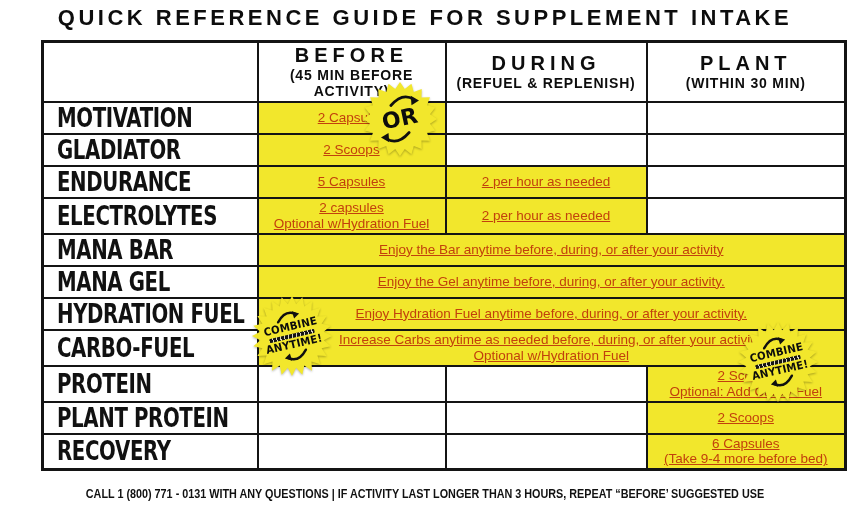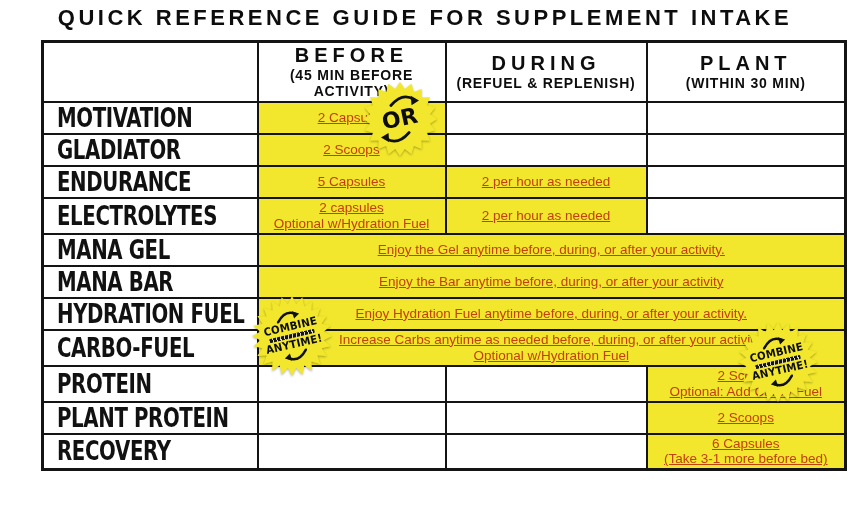--- a/index.html
+++ b/index.html
@@ -176,12 +176,12 @@
           <td class="cell"></td>
         </tr>
         <tr>
+          <td class="rowlabel"><span class="condensed">MANA BAR</span></td>
+          <td colspan="3" class="cell hl">Enjoy the Bar anytime before, during, or after your activity</td>
+        </tr>
+        <tr>
           <td class="rowlabel"><span class="condensed">MANA GEL</span></td>
           <td colspan="3" class="cell hl">Enjoy the Gel anytime before, during, or after your activity.</td>
-        </tr>
-        <tr>
-          <td class="rowlabel"><span class="condensed">MANA BAR</span></td>
-          <td colspan="3" class="cell hl">Enjoy the Bar anytime before, during, or after your activity</td>
         </tr>
         <tr>
           <td class="rowlabel"><span class="condensed">HYDRATION FUEL</span></td>

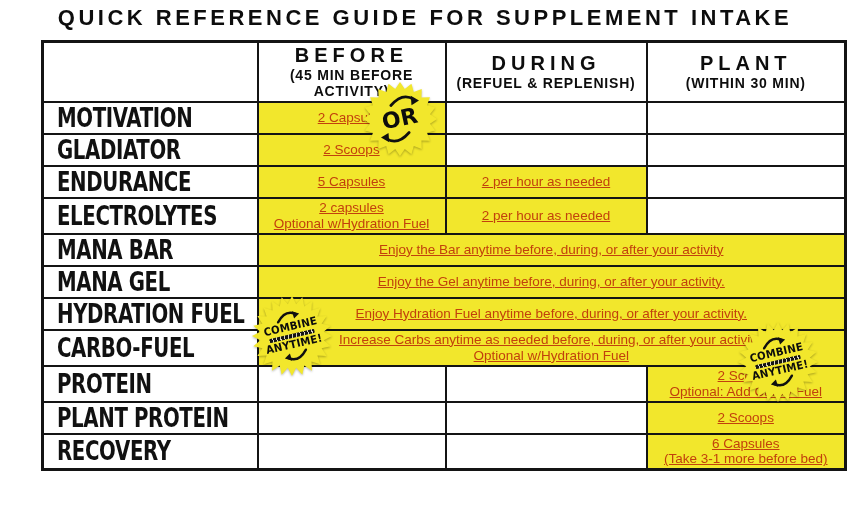--- a/index.html
+++ b/index.html
@@ -210,7 +210,7 @@
           <td class="cell"></td>
           <td class="cell"></td>
           <td class="cell hl">6 Capsules
-(Take 3-1 more before bed)</td>
+(Take 9-4 more before bed)</td>
         </tr>
       </tbody>
   </table>

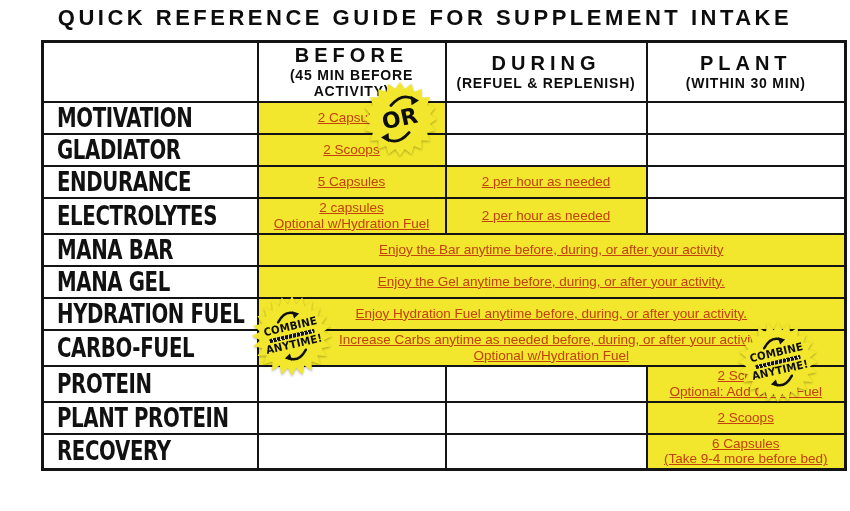--- a/index.html
+++ b/index.html
@@ -270,6 +270,9 @@
     </div>
   </div>
 
+  <div class="footer">
+    <span class="condensed-footer">CALL 1 (800) 771 - 0131 WITH ANY QUESTIONS | IF ACTIVITY LAST LONGER THAN 3 HOURS, REPEAT “BEFORE’ SUGGESTED USE</span>
+  </div>
 
 </div>
 

